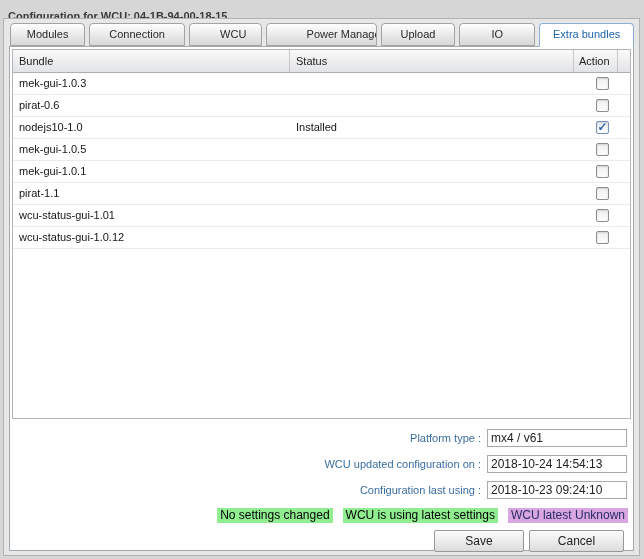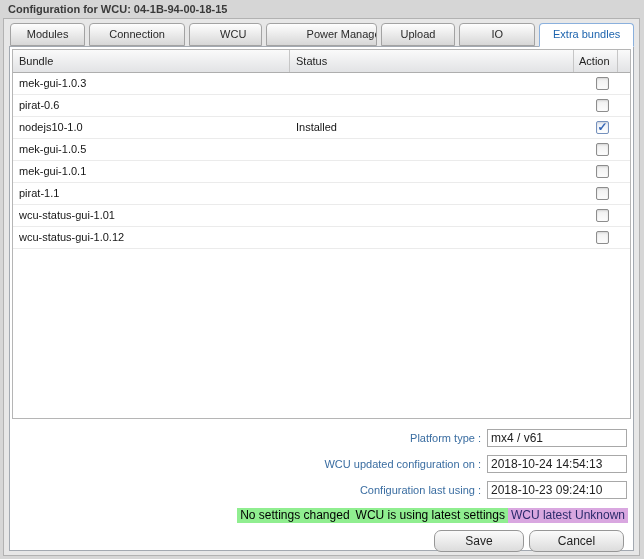--- a/index.html
+++ b/index.html
@@ -11,7 +11,7 @@
     overflow: hidden;
   }
   .window-title {
-    position: absolute; top: 3px; left: 8px;
+    position: absolute; top: 10px; left: 8px;
     font-size: 11px; font-weight: bold; color: #3a3a3a;
   }
   .dialog {

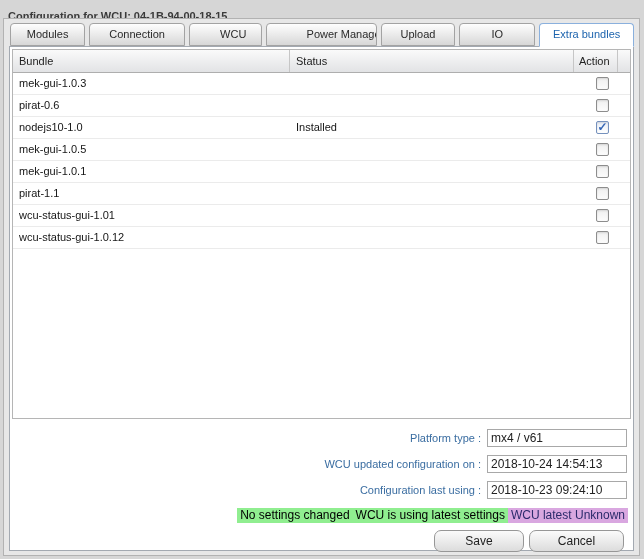--- a/index.html
+++ b/index.html
@@ -91,7 +91,7 @@
     font-family: "Liberation Sans", sans-serif;
     font-size: 12px; color: #222222; padding: 0 3px;
   }
-  .badges-row { display: flex; gap: 0; margin-top: 1px; margin-right: -1px; }
+  .badges-row { display: flex; gap: 10px; margin-top: 1px; margin-right: -1px; }
   .badge { font-size: 12px; padding: 0 3px; line-height: 15px; white-space: nowrap; }
   .buttons-row { display: flex; gap: 5px; margin-top: 7px; margin-right: 3px; }
   .btn {

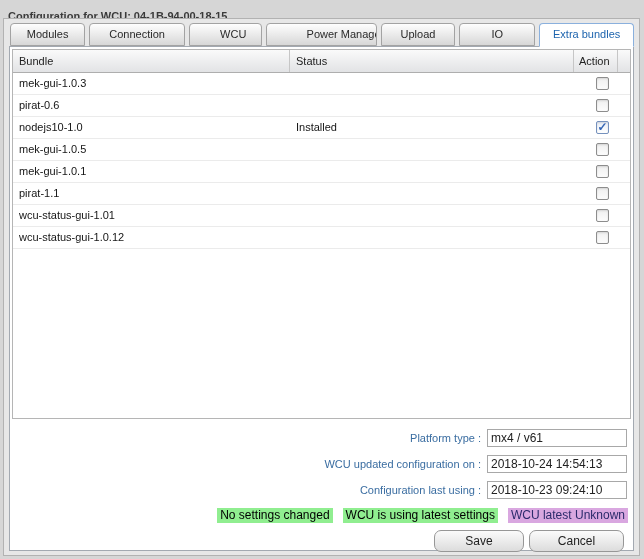--- a/index.html
+++ b/index.html
@@ -98,7 +98,7 @@
     height: 22px; font-family: "Liberation Sans", sans-serif;
     font-size: 12px; color: #222222;
     background: linear-gradient(#fbfbfb, #dcdcdc);
-    border: 1px solid #979797; border-radius: 7px; cursor: pointer;
+    border: 1px solid #979797; border-radius: 2px; cursor: pointer;
   }
   .btn-save { width: 90px; }
   .btn-cancel { width: 95px; }

